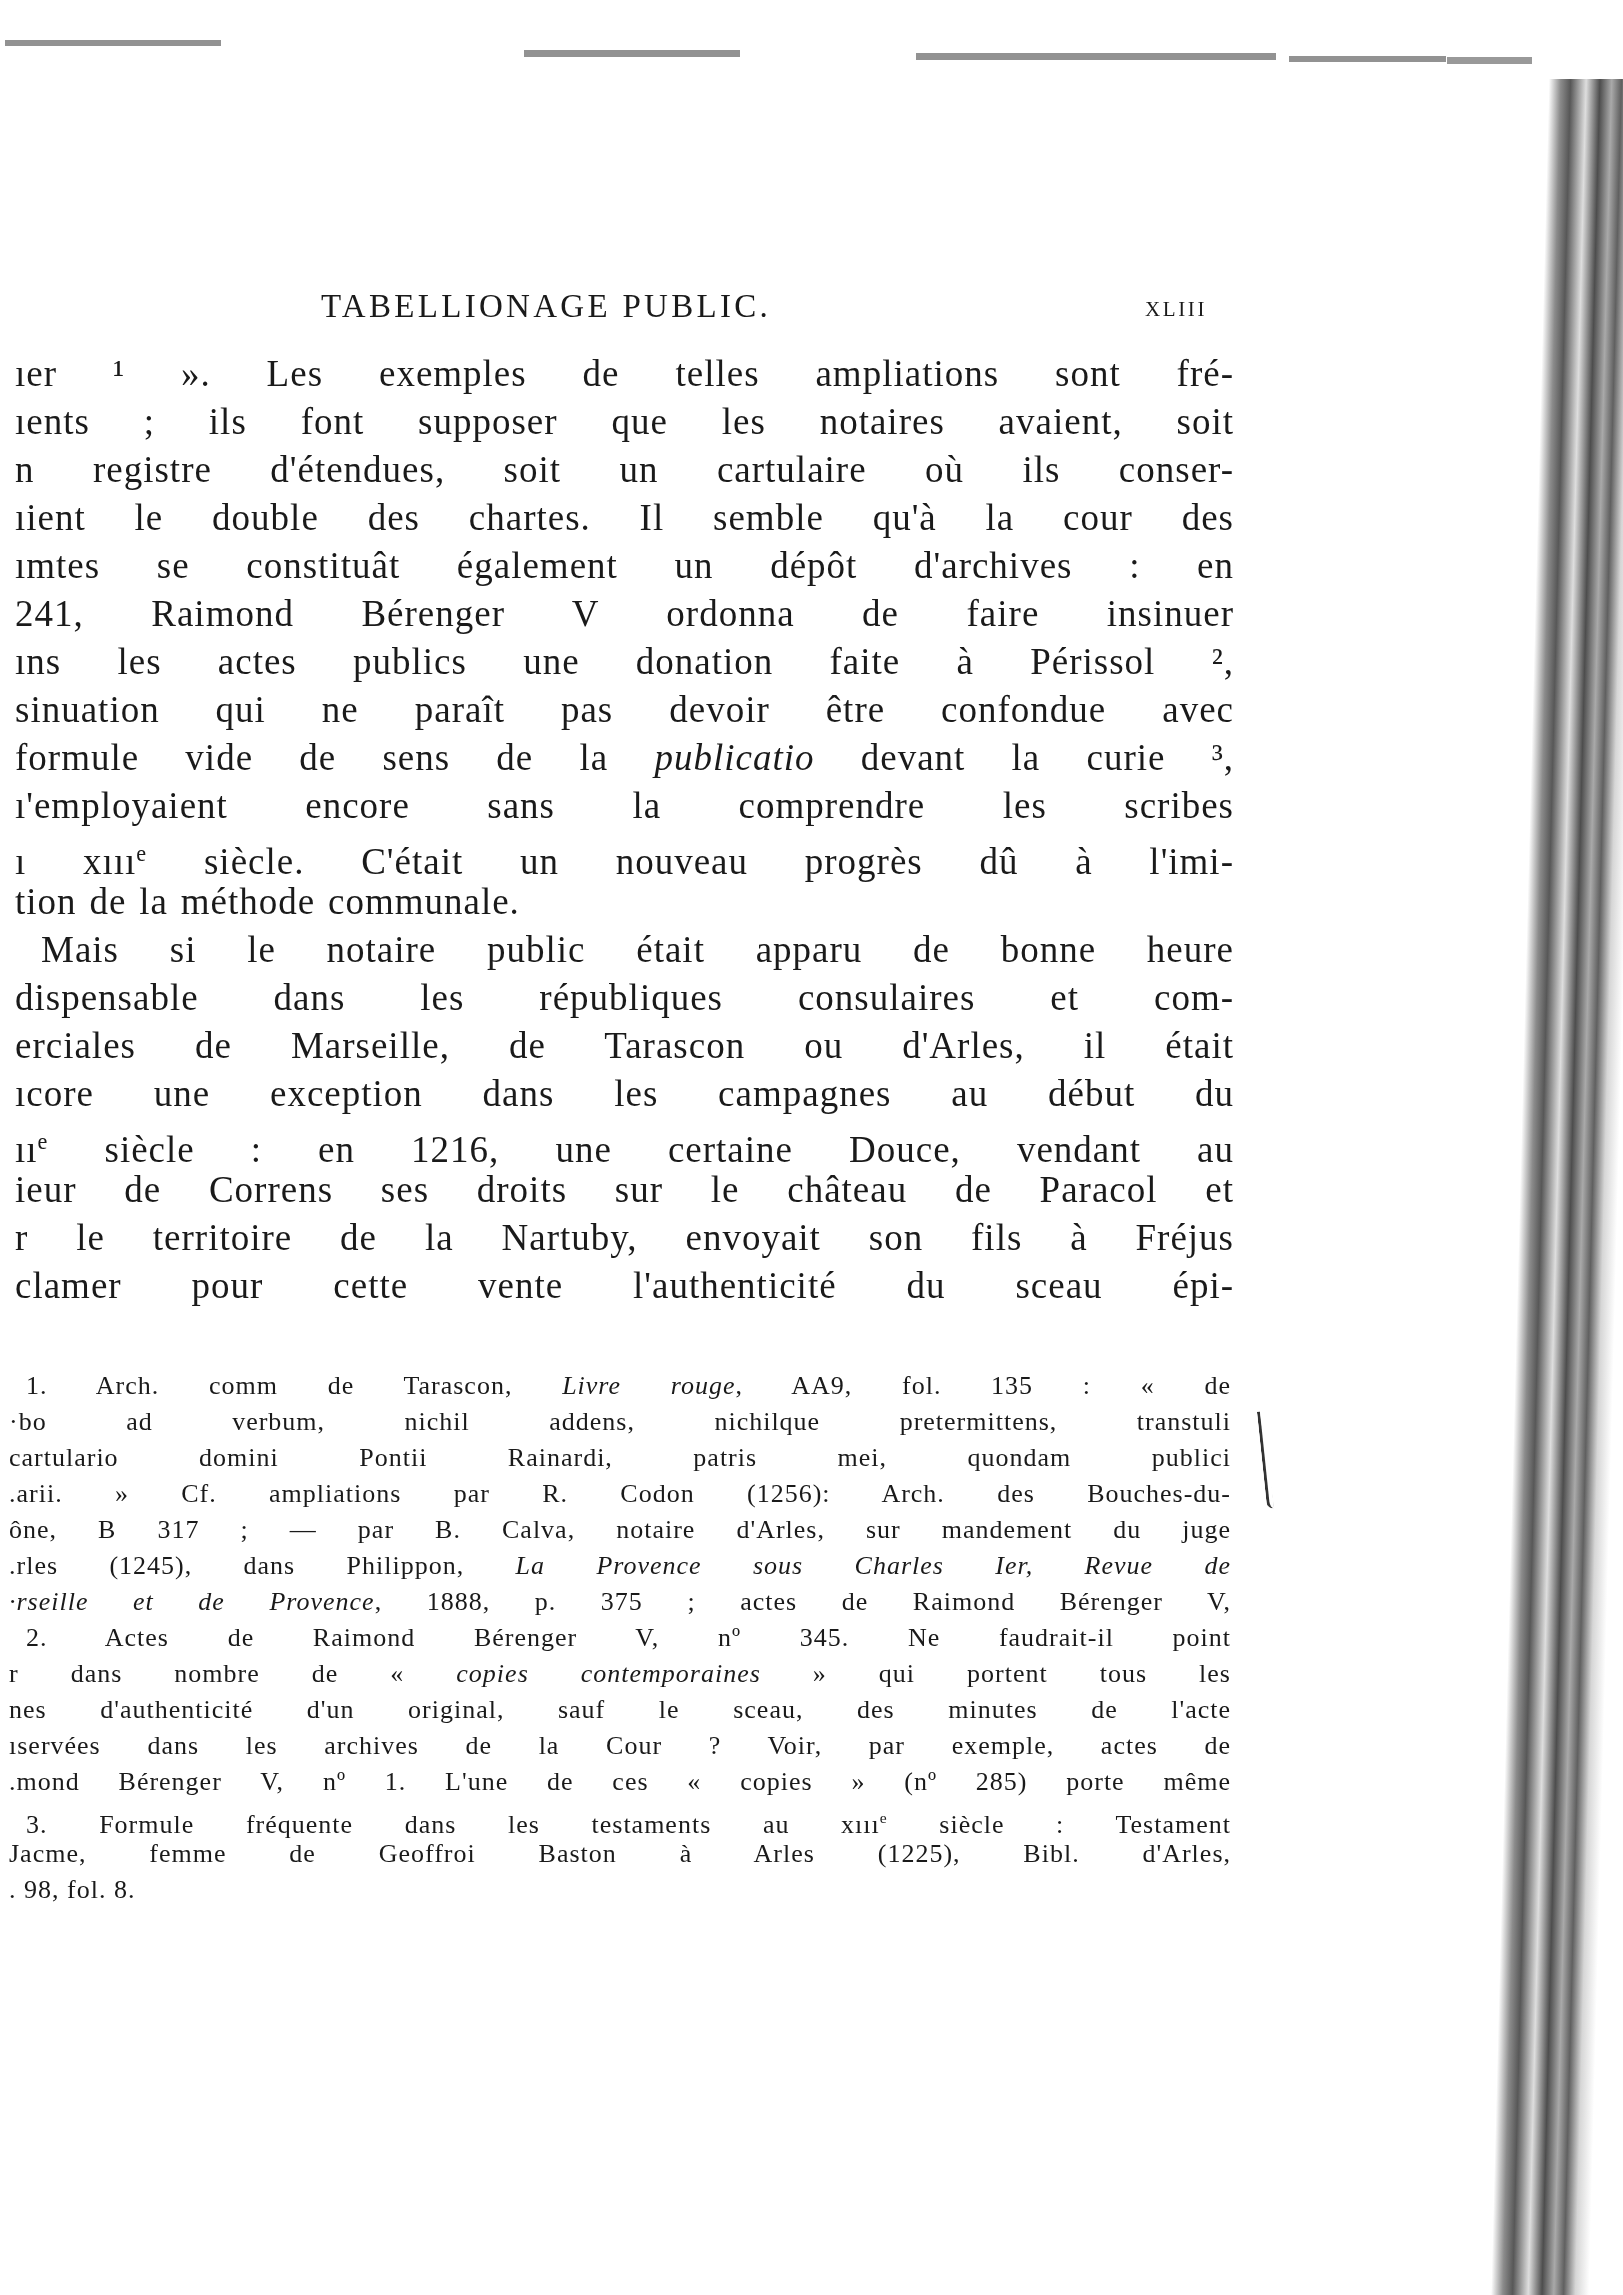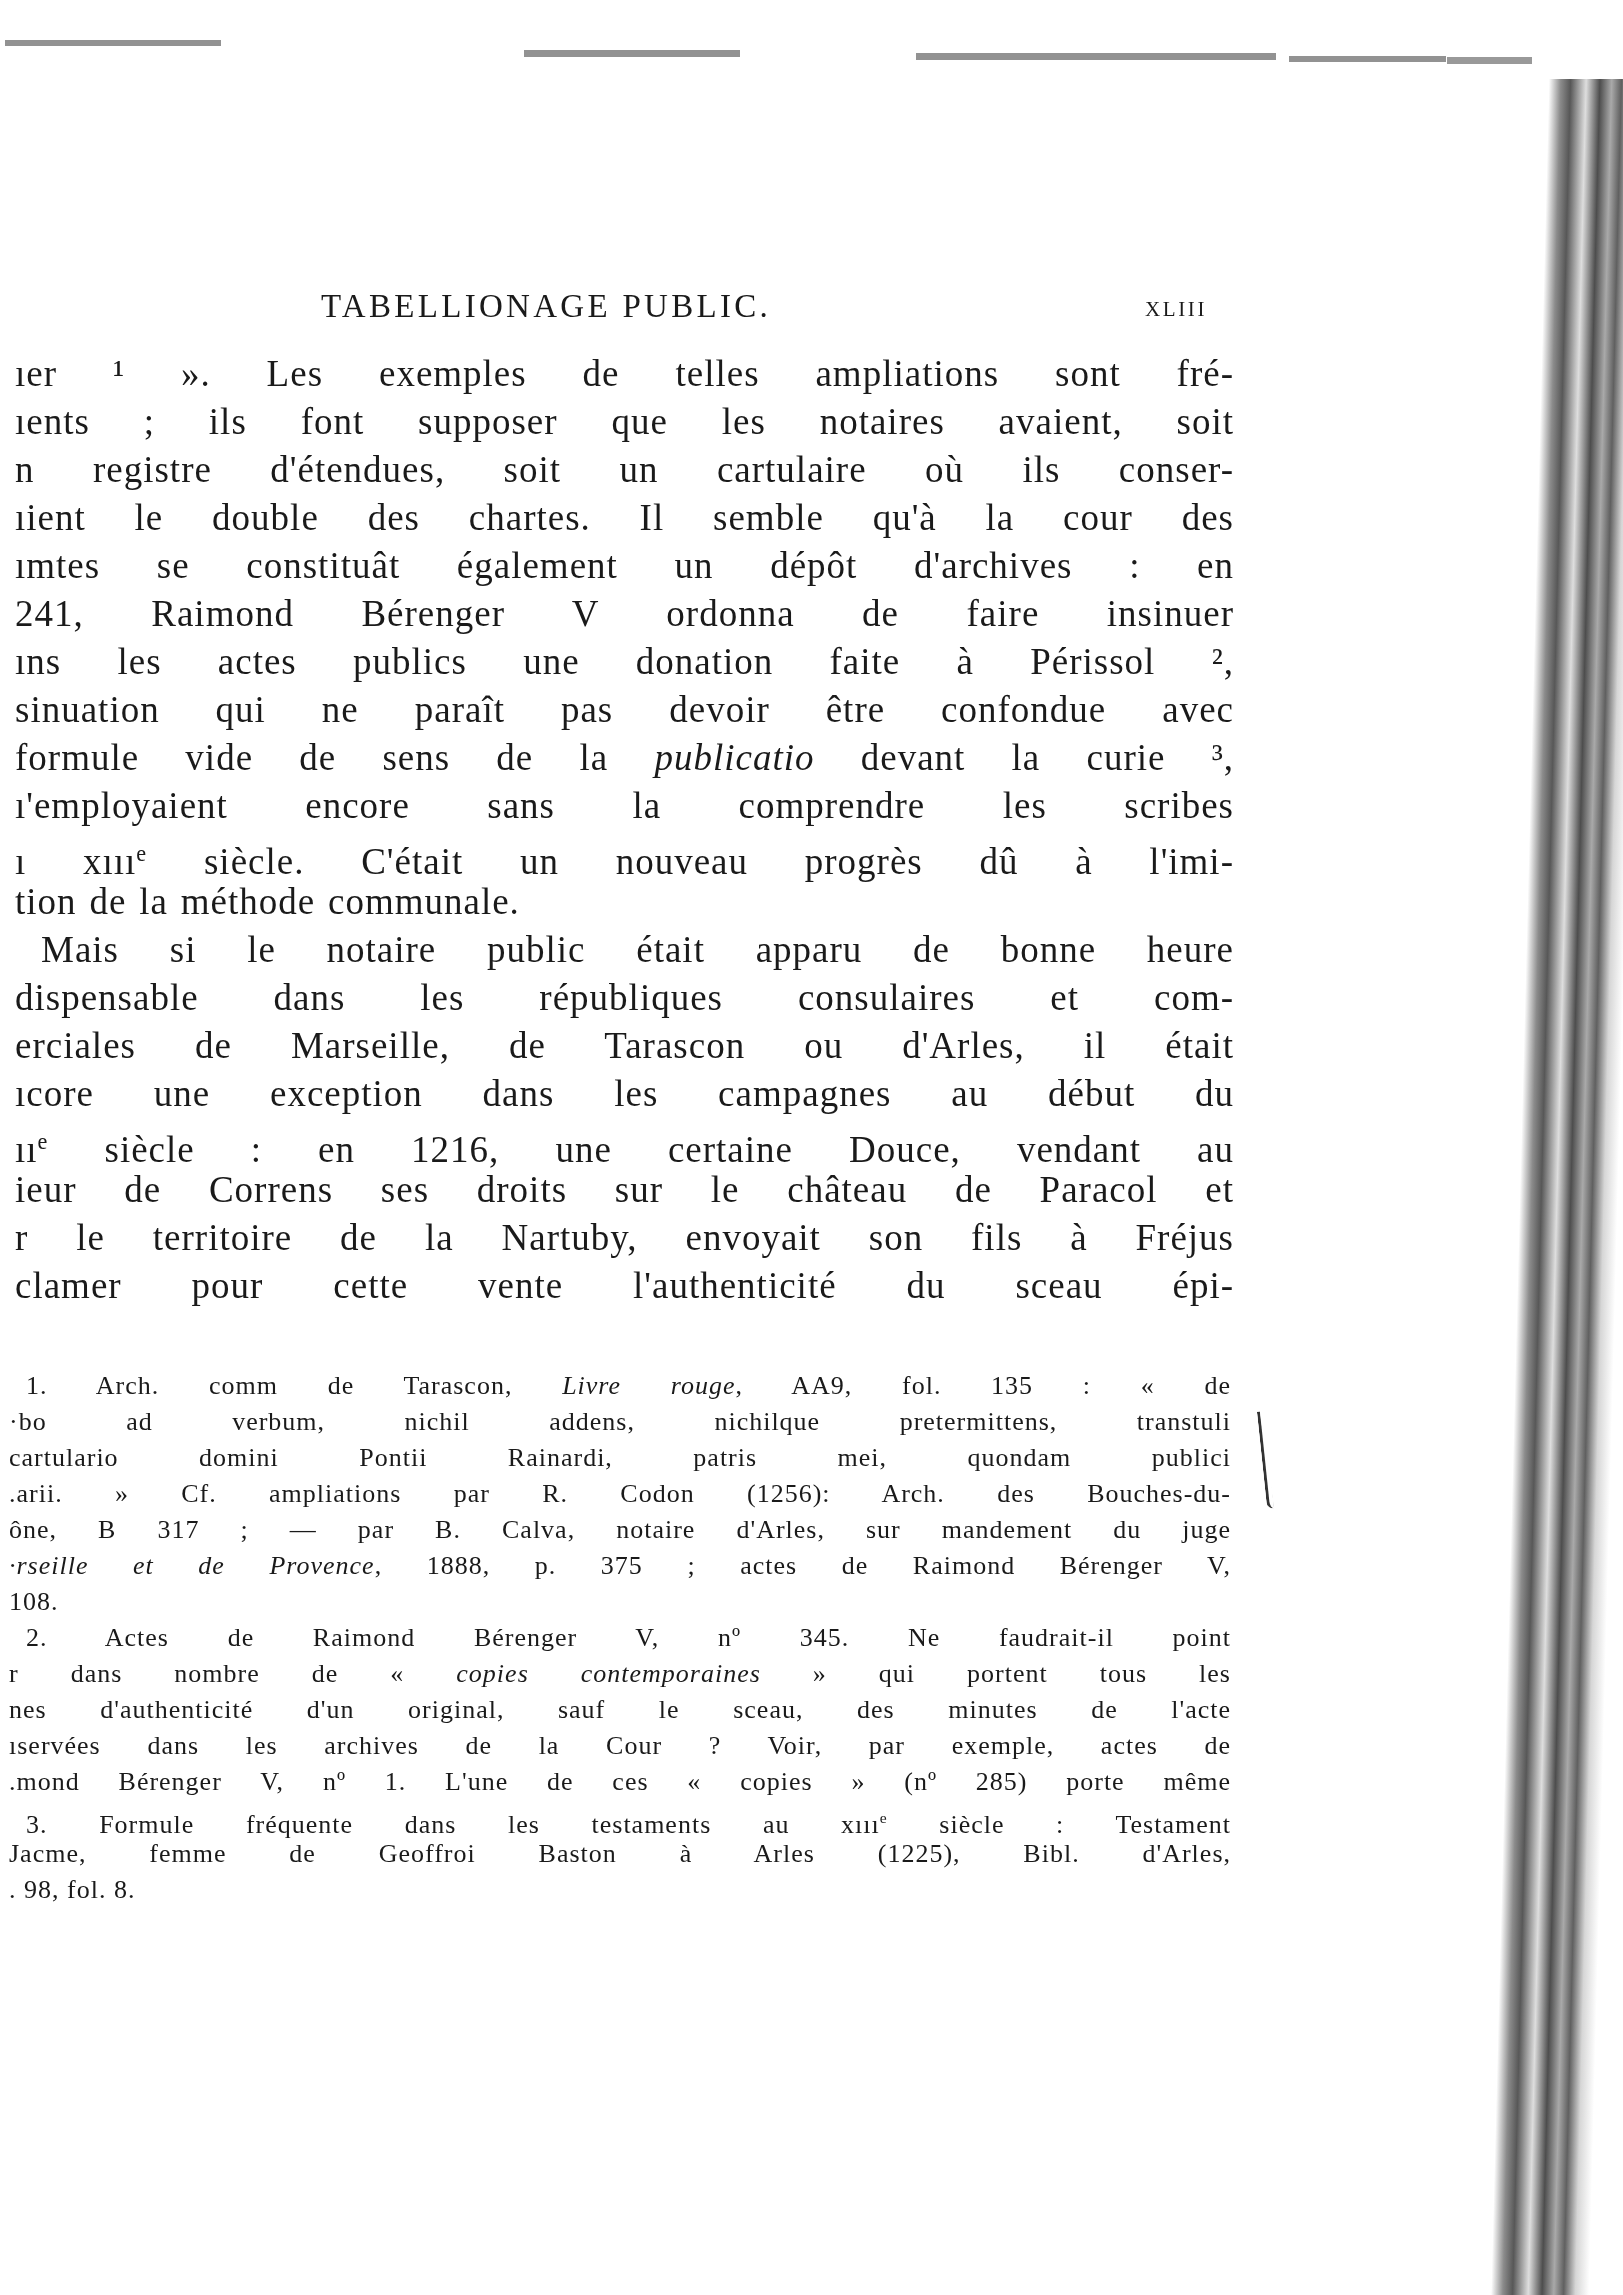--- a/index.html
+++ b/index.html
@@ -78,6 +78,7 @@
     <div class="nline"> cartulario domini Pontii Rainardi, patris mei, quondam publici</div>
     <div class="nline">.arii. » Cf. ampliations par R. Codon (1256): Arch. des Bouches-du-</div>
     <div class="nline">ône, B 317 ; — par B. Calva, notaire d'Arles, sur mandement du juge</div>
+    <div class="nline">.rles (1245), dans Philippon, <i>La Provence sous Charles Ier, Revue de</i></div>
     <div class="nline"><i>·rseille et de Provence</i>, 1888, p. 375 ; actes de Raimond Bérenger V,</div>
     <div class="nline last">108.</div>
     <div class="nline indent">2. Actes de Raimond Bérenger V, nº 345. Ne faudrait-il point</div>

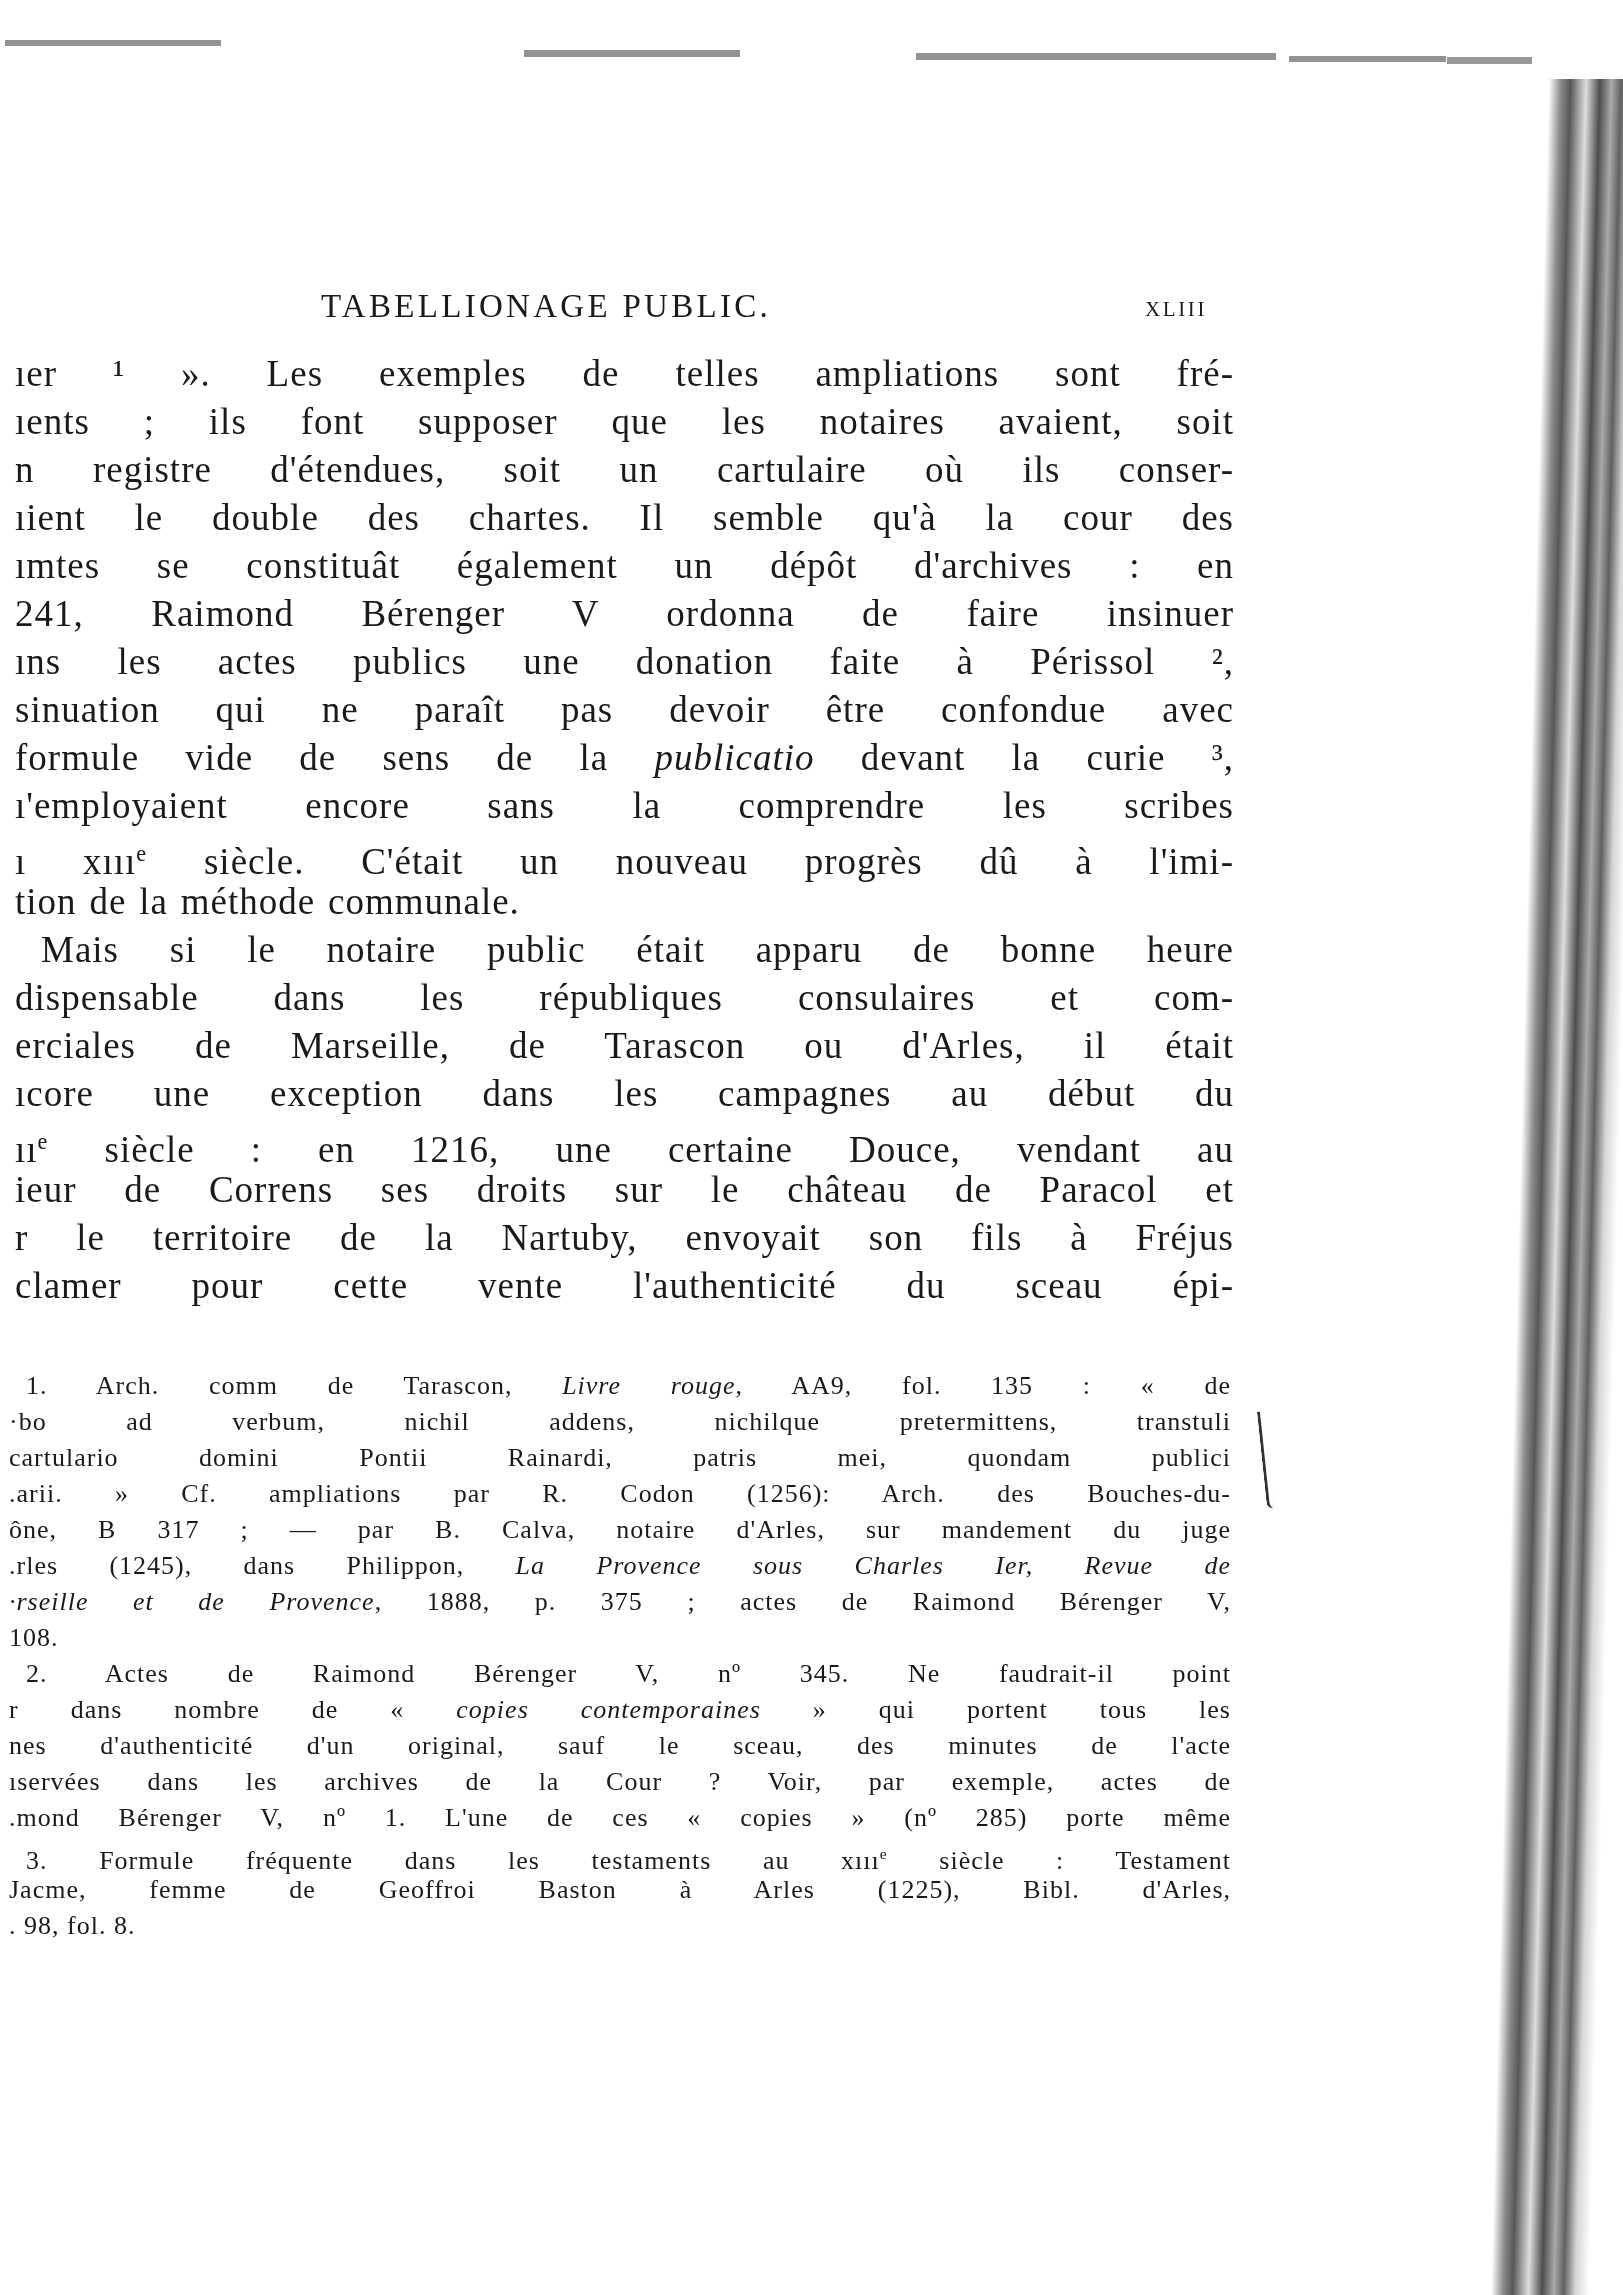--- a/index.html
+++ b/index.html
@@ -80,7 +80,6 @@
     <div class="nline">ône, B 317 ; — par B. Calva, notaire d'Arles, sur mandement du juge</div>
     <div class="nline">.rles (1245), dans Philippon, <i>La Provence sous Charles Ier, Revue de</i></div>
     <div class="nline"><i>·rseille et de Provence</i>, 1888, p. 375 ; actes de Raimond Bérenger V,</div>
-    <div class="nline last">108.</div>
     <div class="nline indent">2. Actes de Raimond Bérenger V, nº 345. Ne faudrait-il point</div>
     <div class="nline">r dans nombre de « <i>copies contemporaines</i> » qui portent tous les</div>
     <div class="nline">nes d'authenticité d'un original, sauf le sceau, des minutes de l'acte</div>

